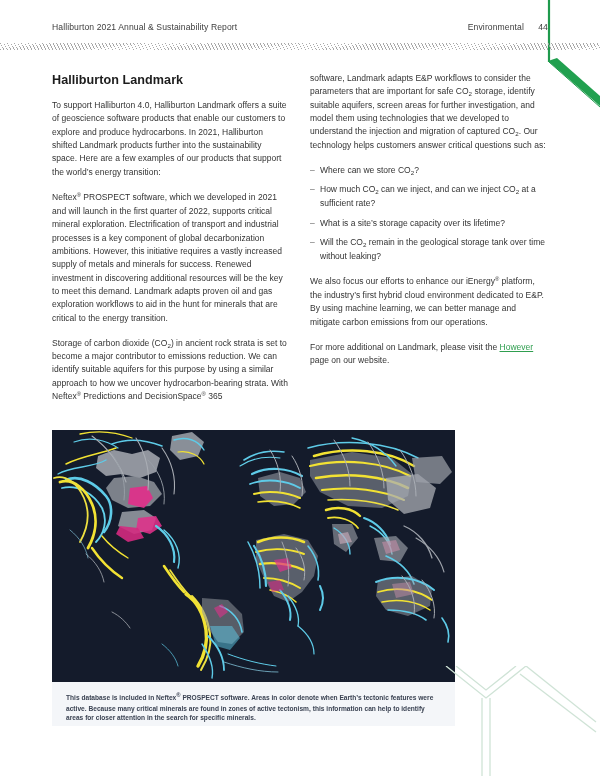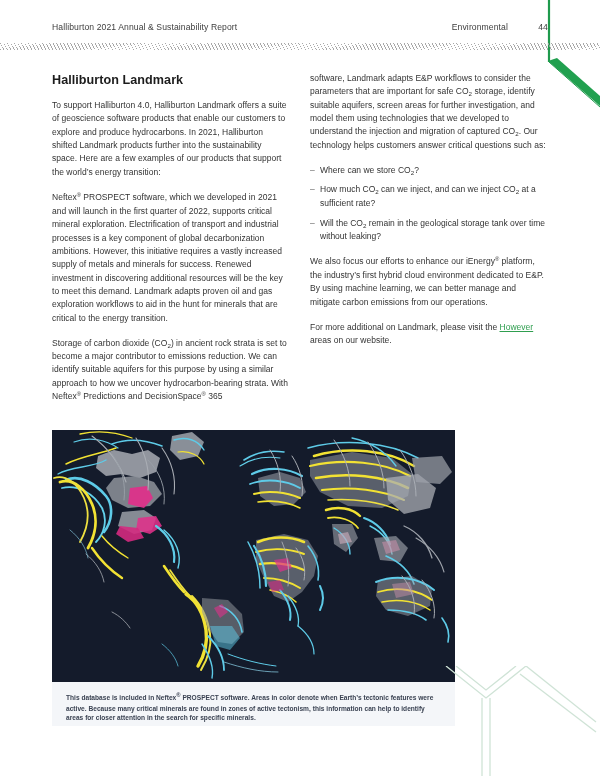--- a/index.html
+++ b/index.html
@@ -50,7 +50,7 @@
     letter-spacing: 0.1px;
   }
   .header-title { flex: 1 1 auto; white-space: nowrap; }
-  .header-section { margin-right: 18px; white-space: nowrap; padding-left: 40px; }
+  .header-section { margin-right: 2px; white-space: nowrap; padding-left: 40px; }
   .header-pagenum {
     width: 22px;
     text-align: right;

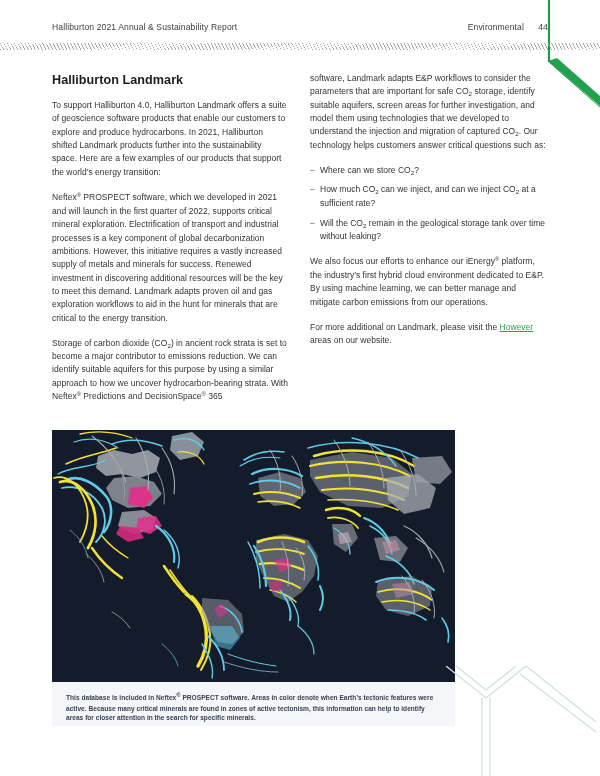--- a/index.html
+++ b/index.html
@@ -225,6 +225,7 @@
     <ul class="qlist">
       <li>Where can we store CO<sub>2</sub>?</li>
       <li>How much CO<sub>2</sub> can we inject, and can we inject CO<sub>2</sub> at a sufficient rate?</li>
+      <li>What is a site’s storage capacity over its lifetime?</li>
       <li>Will the CO<sub>2</sub> remain in the geological storage tank over time without leaking?</li>
     </ul>
 

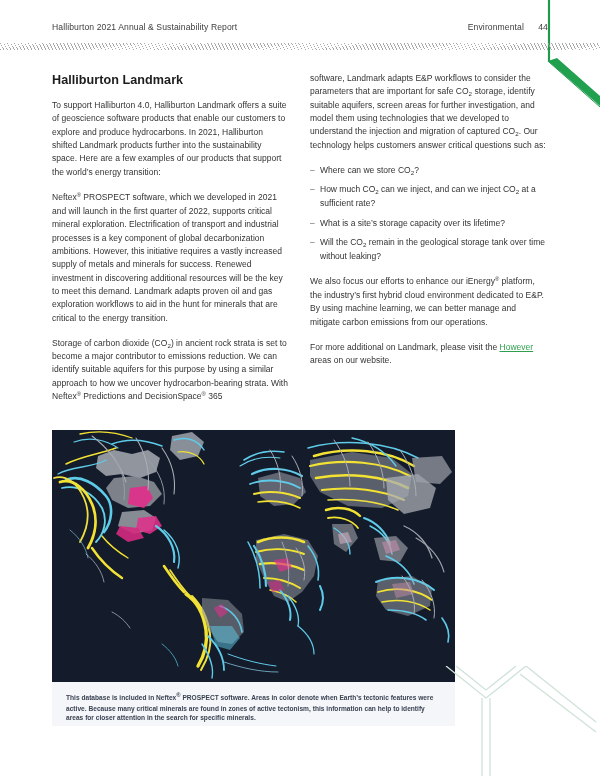--- a/index.html
+++ b/index.html
@@ -237,7 +237,7 @@
     </p>
 
     <p class="body-text">
-      <span>For more additional on Landmark, please visit the </span><a class="inline-link" href="#">However</a><span> areas on our website.</span>
+      <span>For more additional on Landmark, please visit the </span><a class="inline-link" href="#">However</a><span> page on our website.</span>
     </p>
   </div>
 </div>

